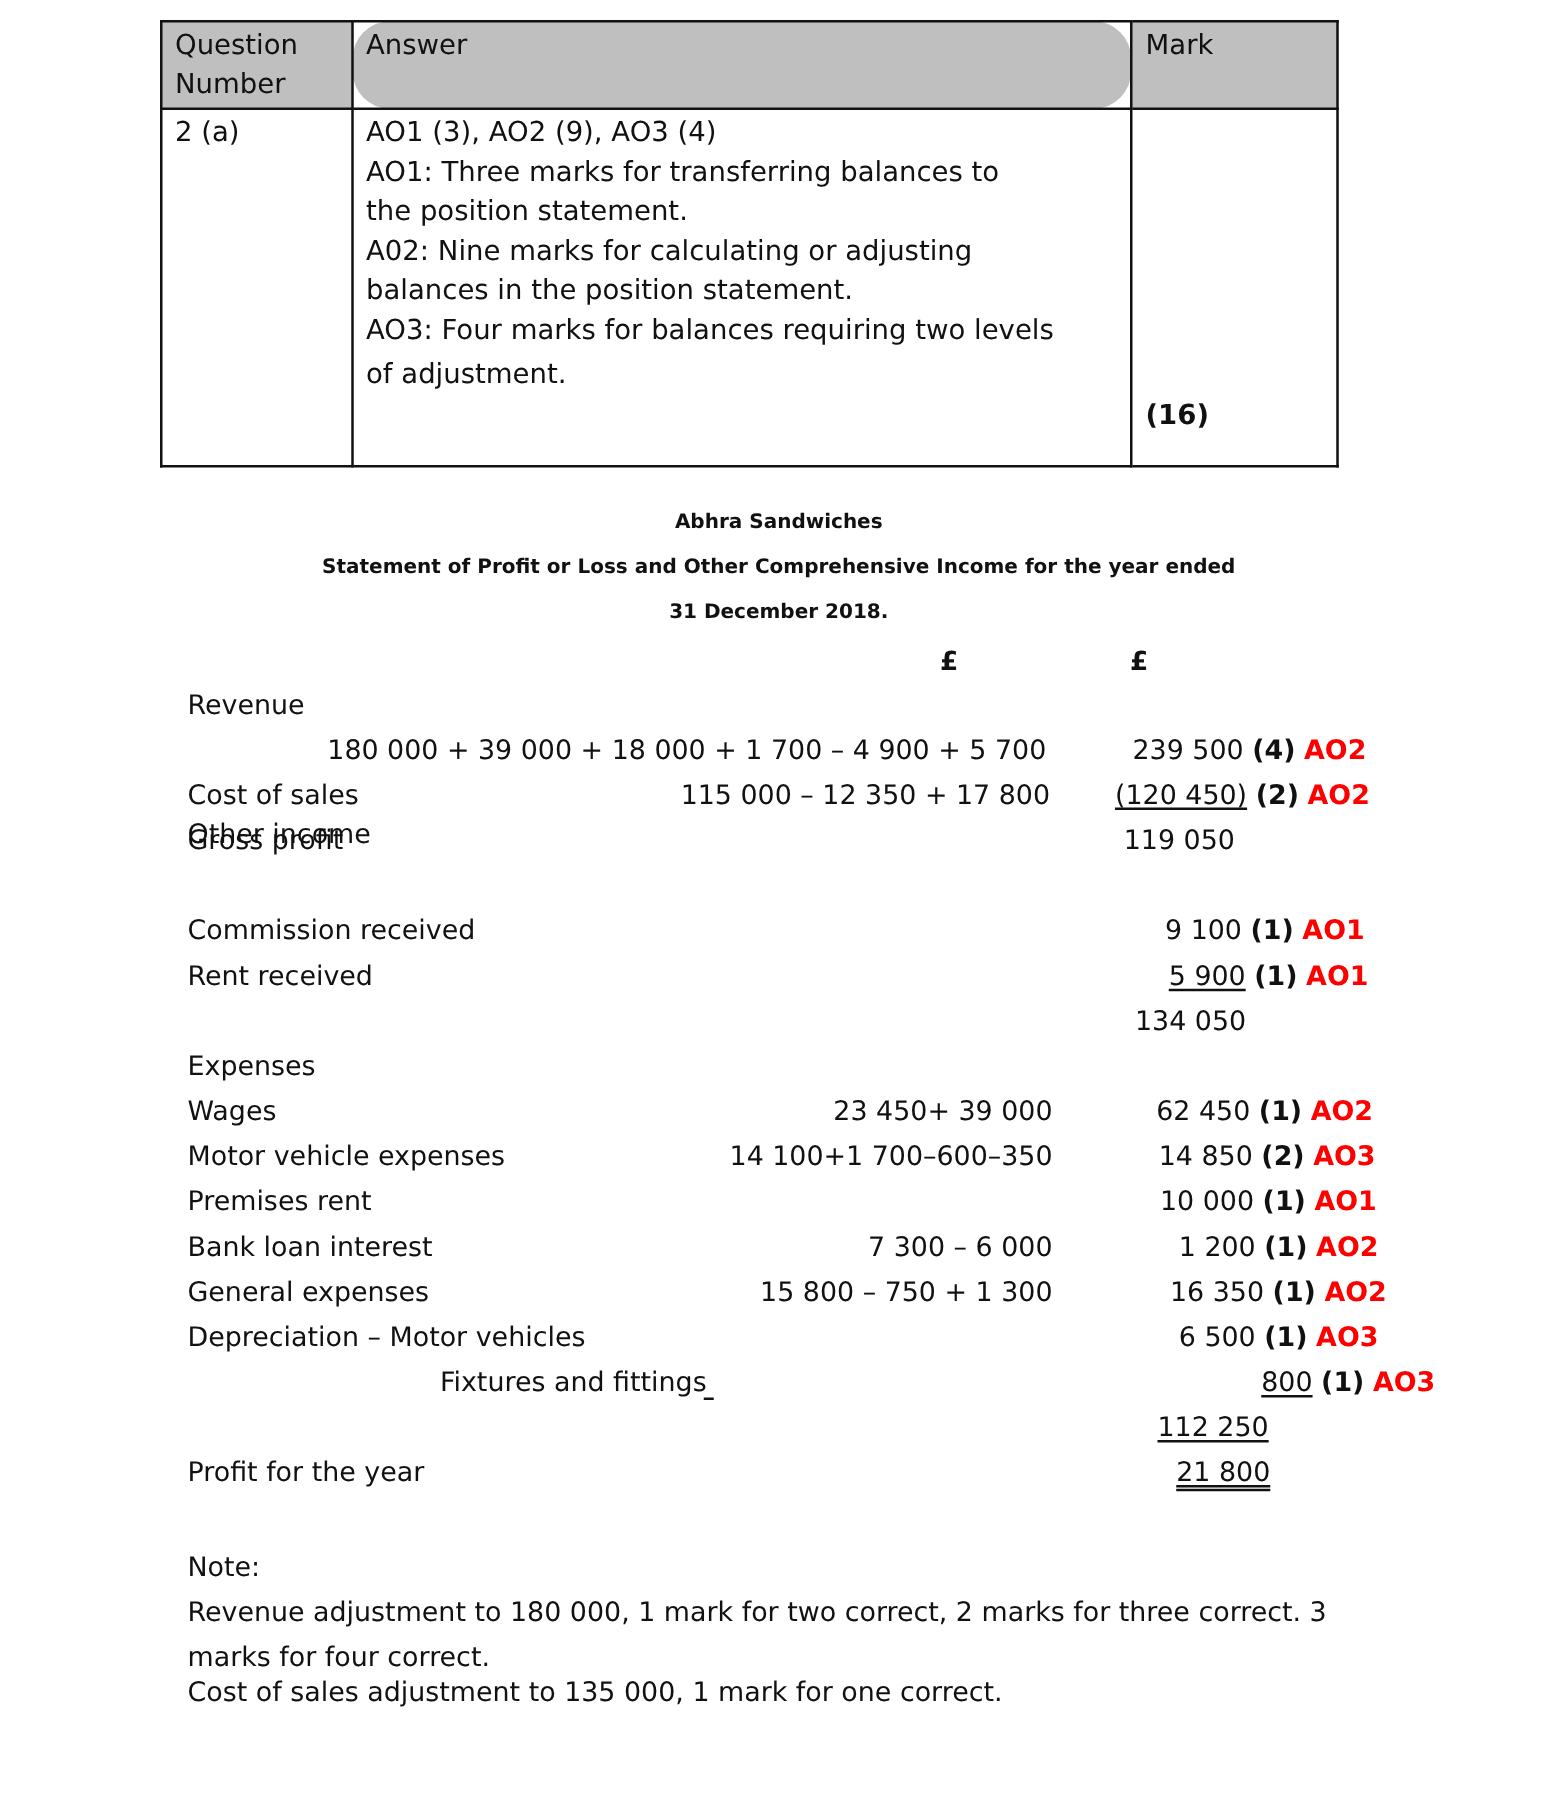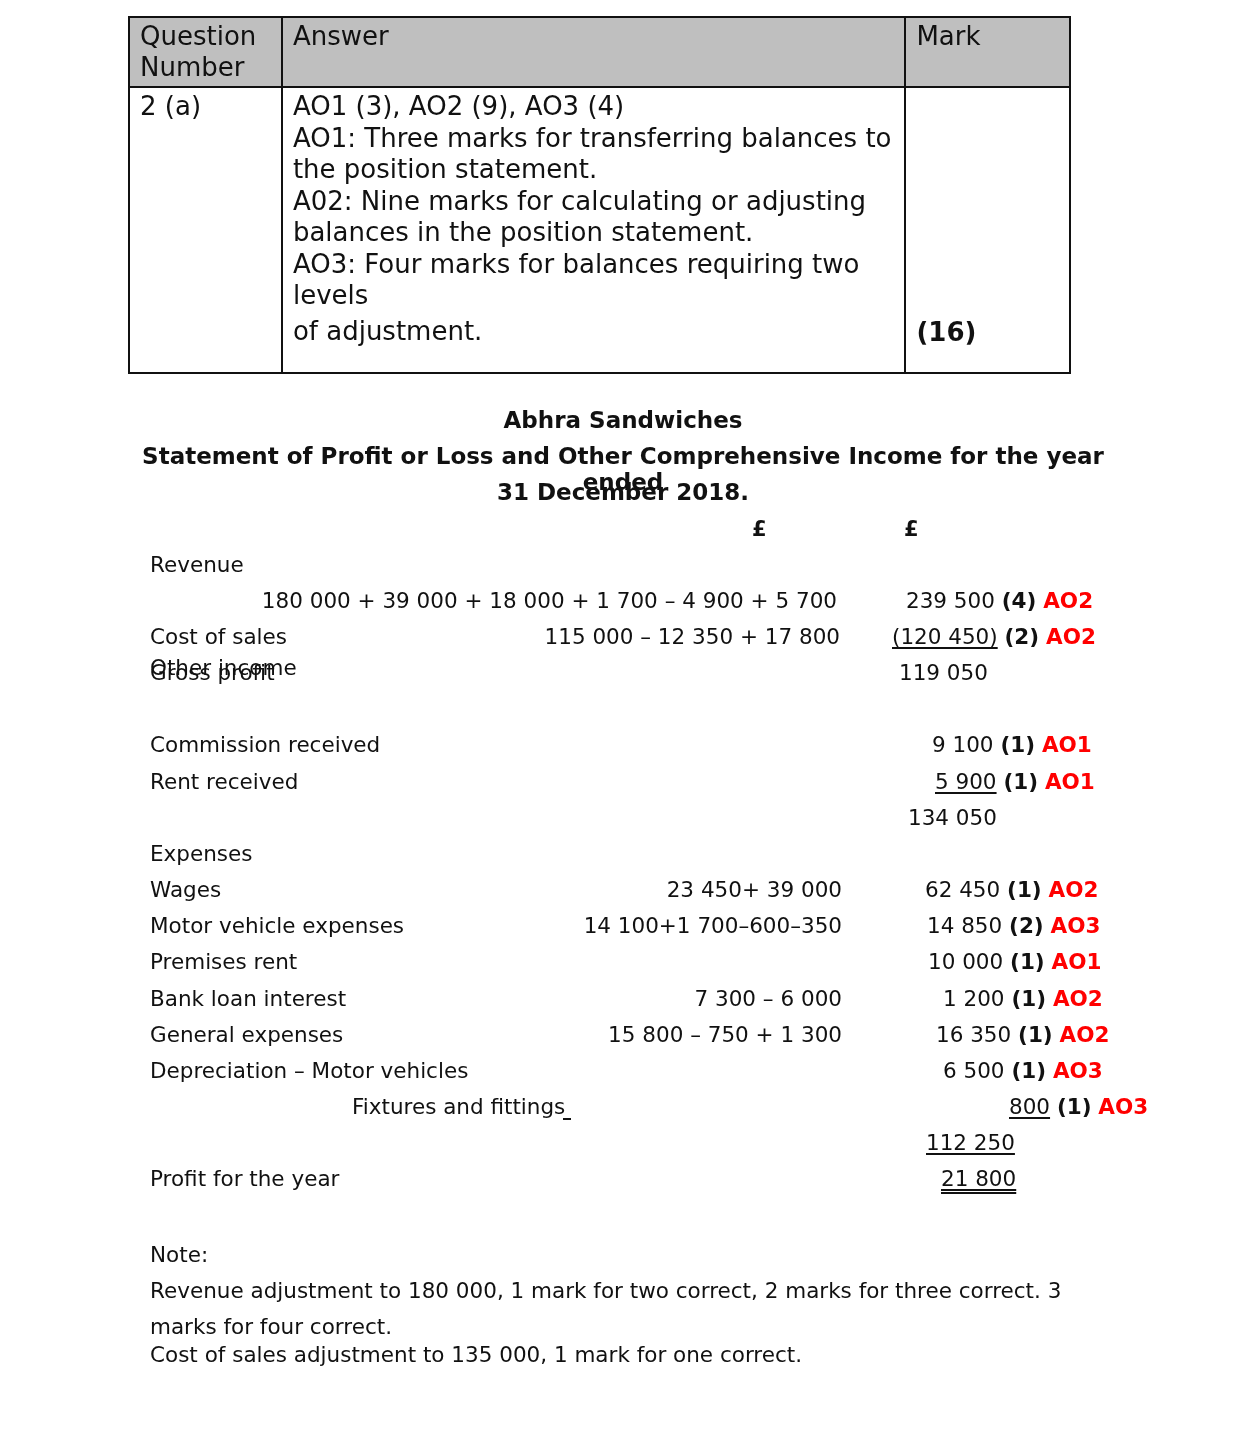--- a/index.html
+++ b/index.html
@@ -13,7 +13,7 @@
   
   .ms-table {
     position: absolute; left: 128px; top: 16px; width: 943px;
-    border-collapse: collapse; font-size: 26px;
+    border-collapse: collapse; font-size: 22px;
   }
   .ms-table td, .ms-table th {
     border: 2px solid #111; vertical-align: top; padding: 3px 10px; text-align: left;

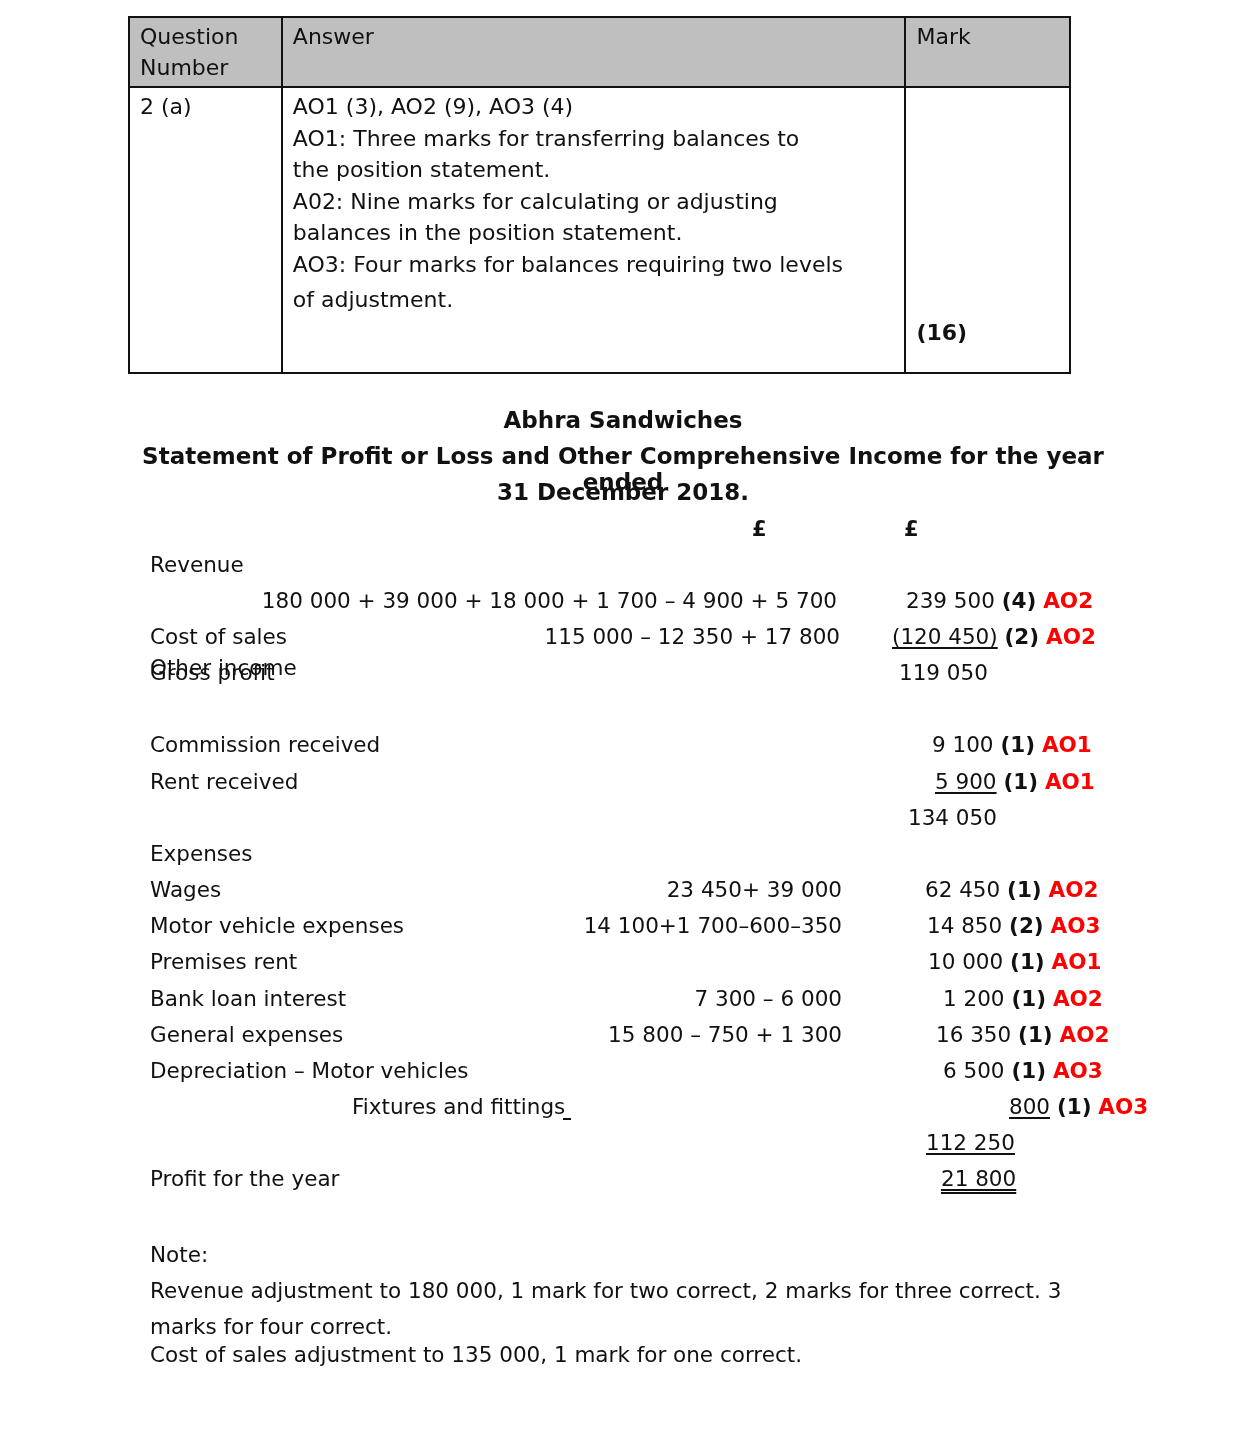--- a/index.html
+++ b/index.html
@@ -22,7 +22,7 @@
   .ms-table thead th { background: #bfbfbf; height: 59px; line-height: 31px; }
   .ms-table tbody td { height: 278px; line-height: 31.5px; }
   .col-q { width: 131px; }
-  .col-a { width: 604px; }
+  .col-a { width: 604px; border-radius: 30px; }
   .col-m { width: 143px; }
   .bold { font-weight: bold; }
   .mark-cell { position: relative; border-radius: 30px; }

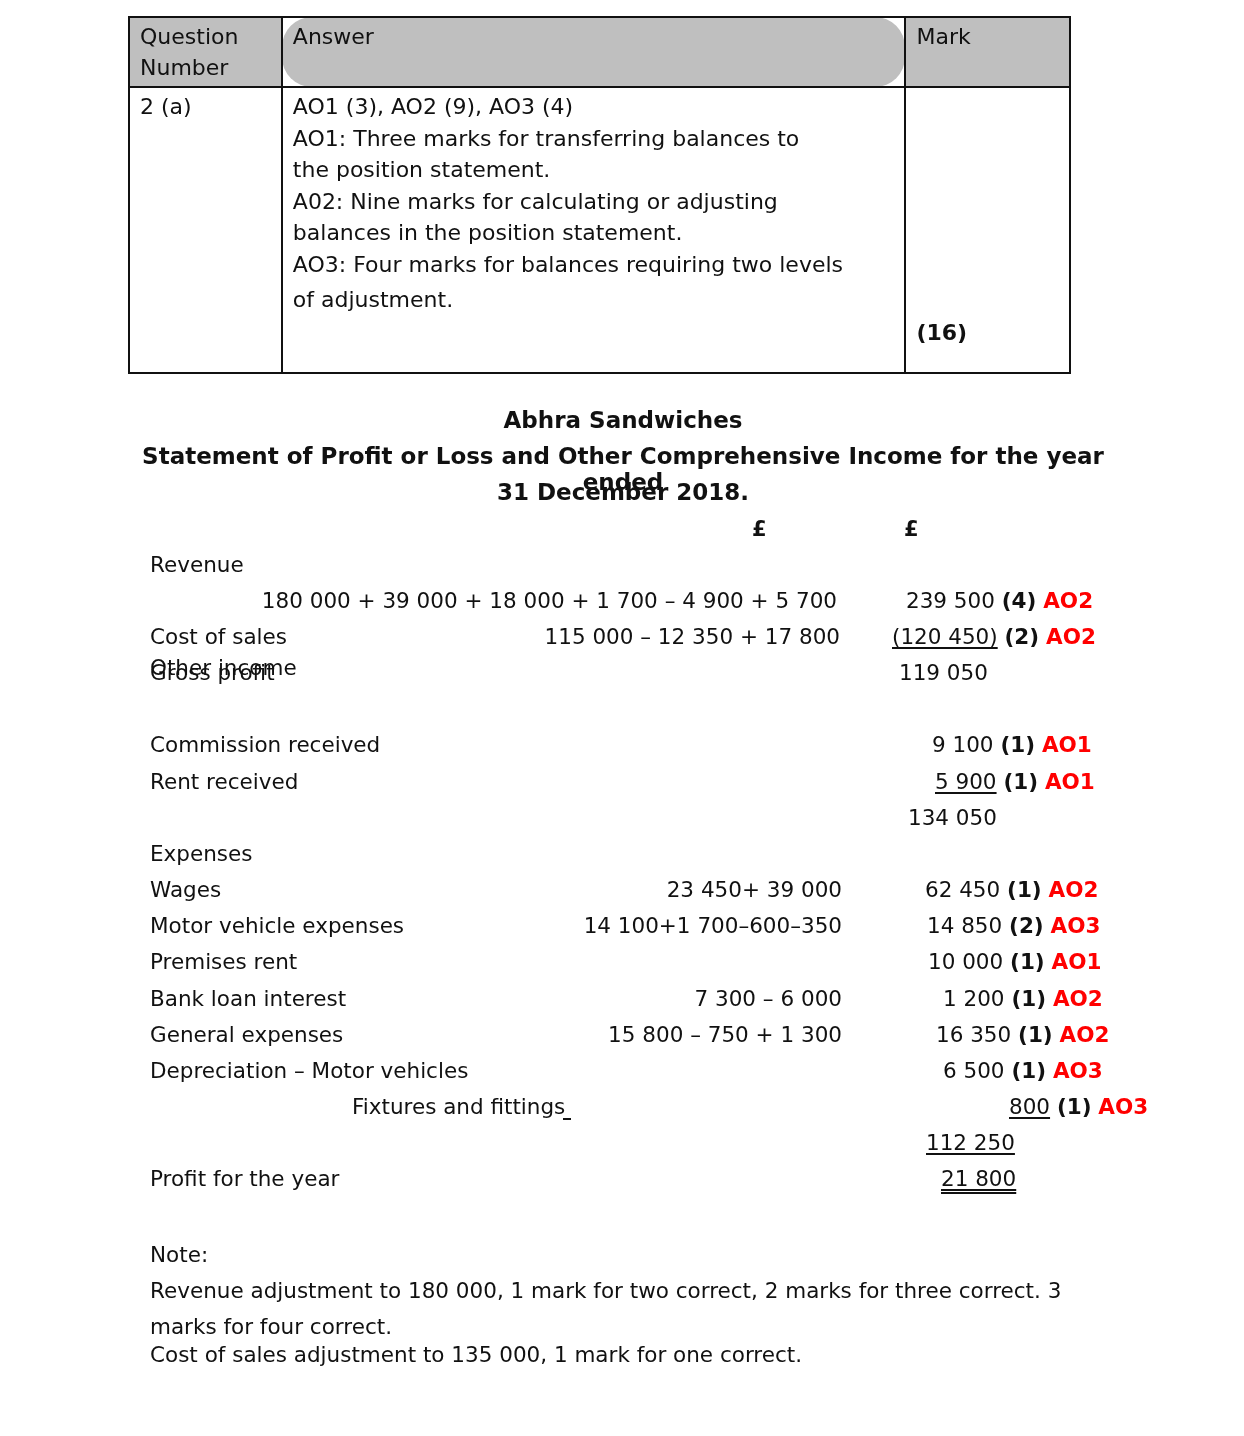--- a/index.html
+++ b/index.html
@@ -33,7 +33,7 @@
   
   .heading {
     position: absolute; left: 140px; width: 966px; text-align: center;
-    font-weight: bold; font-size: 23px;
+    font-weight: bold; font-size: 16px;
   }
   .pound { position: absolute; font-weight: bold; font-size: 21px; }
 

